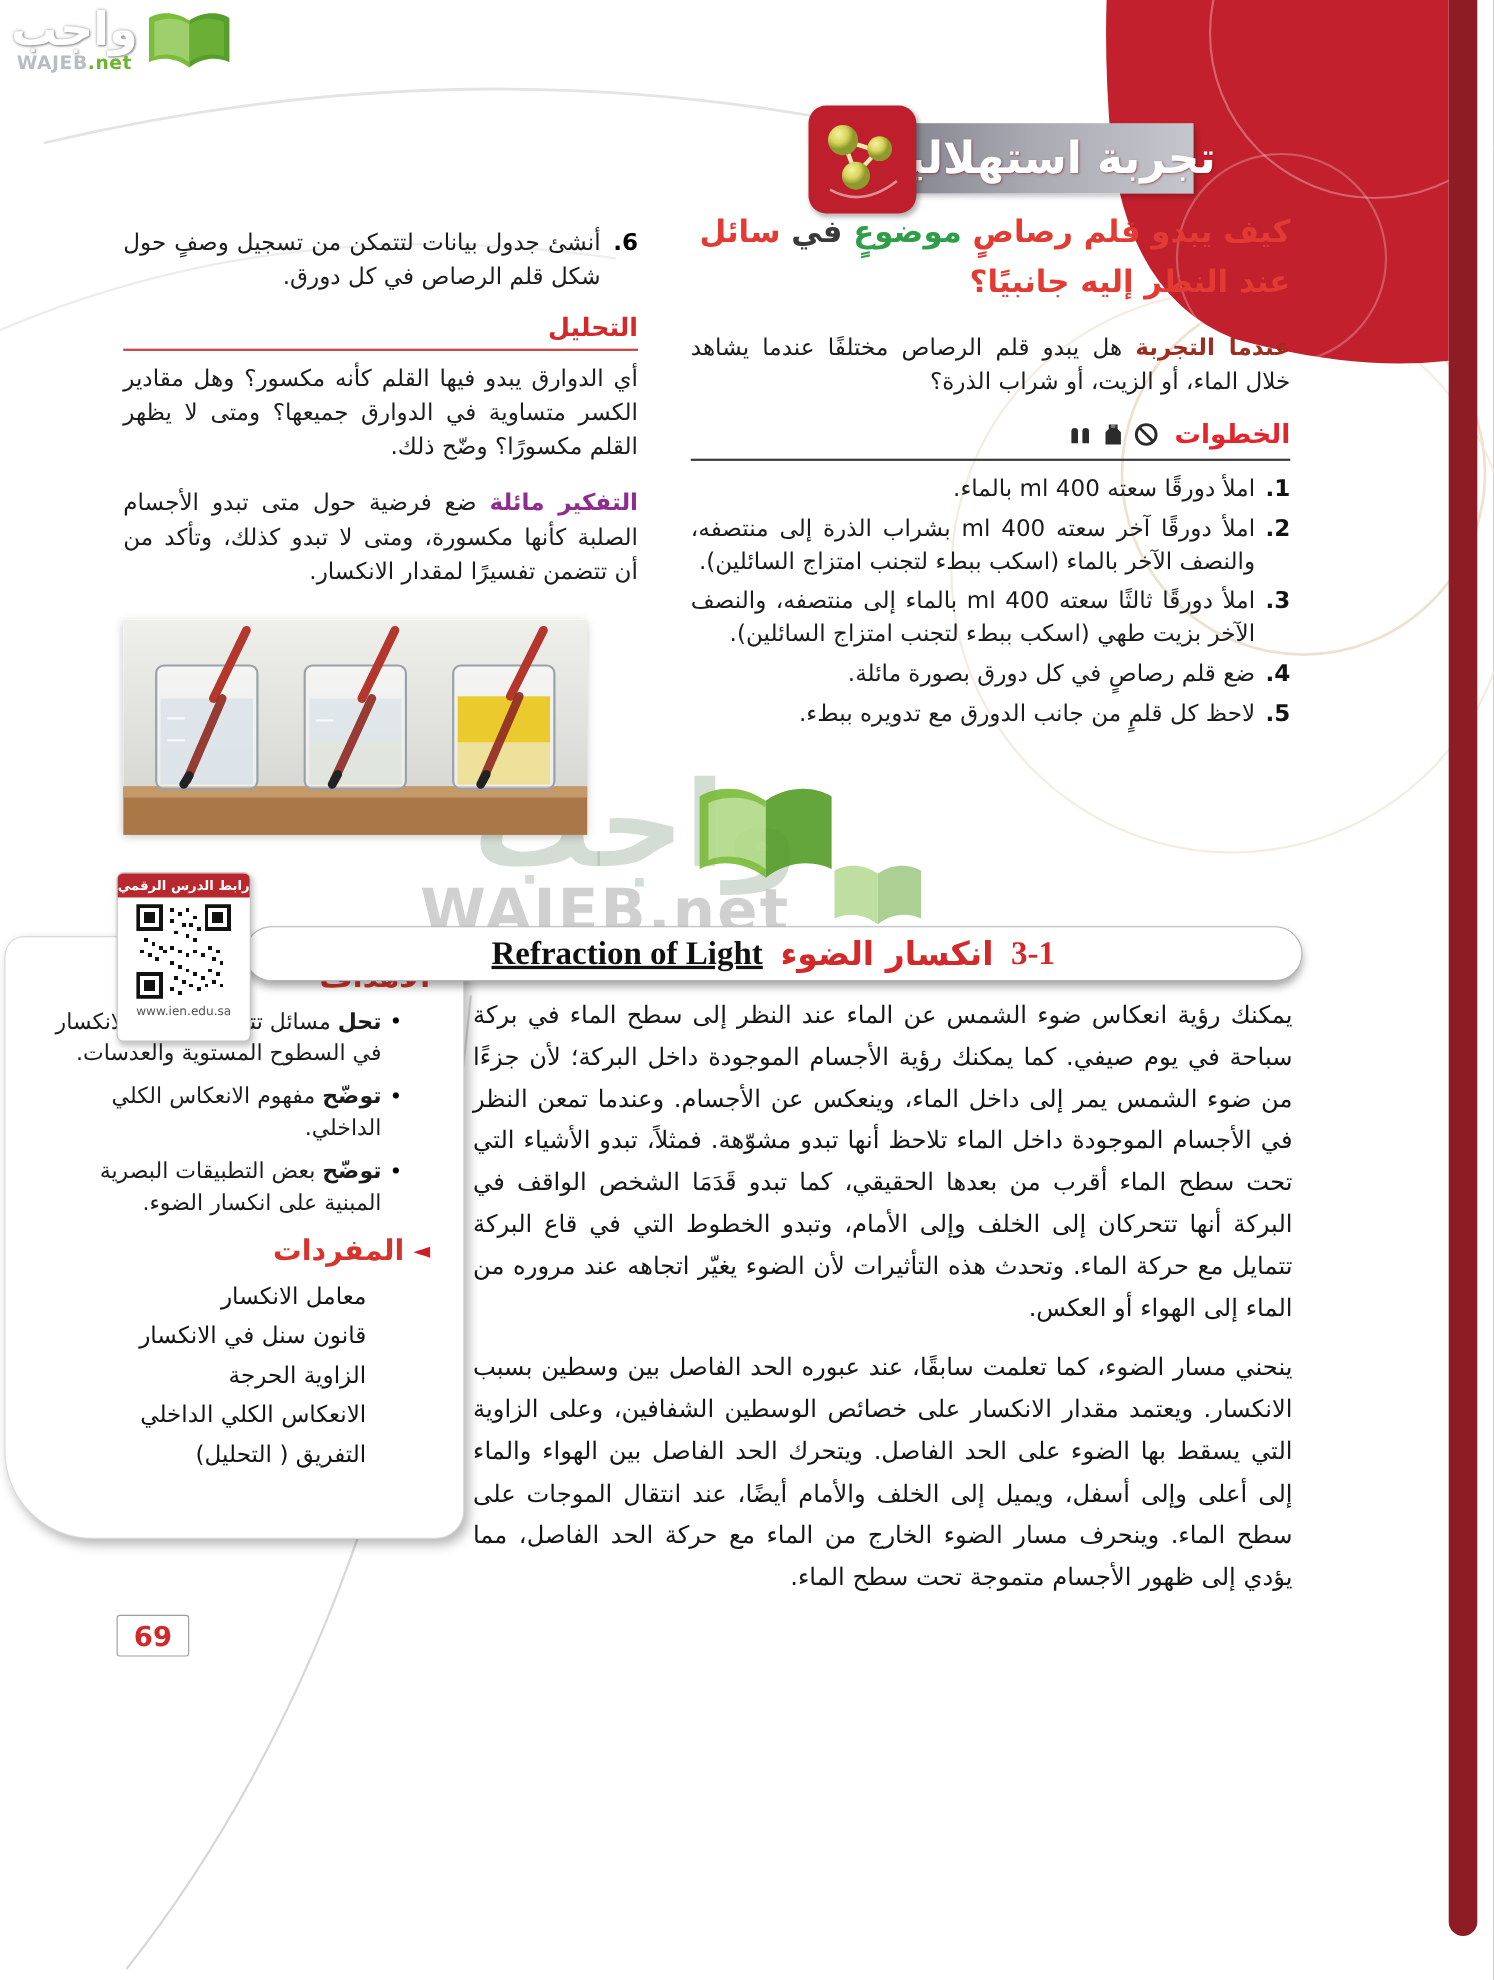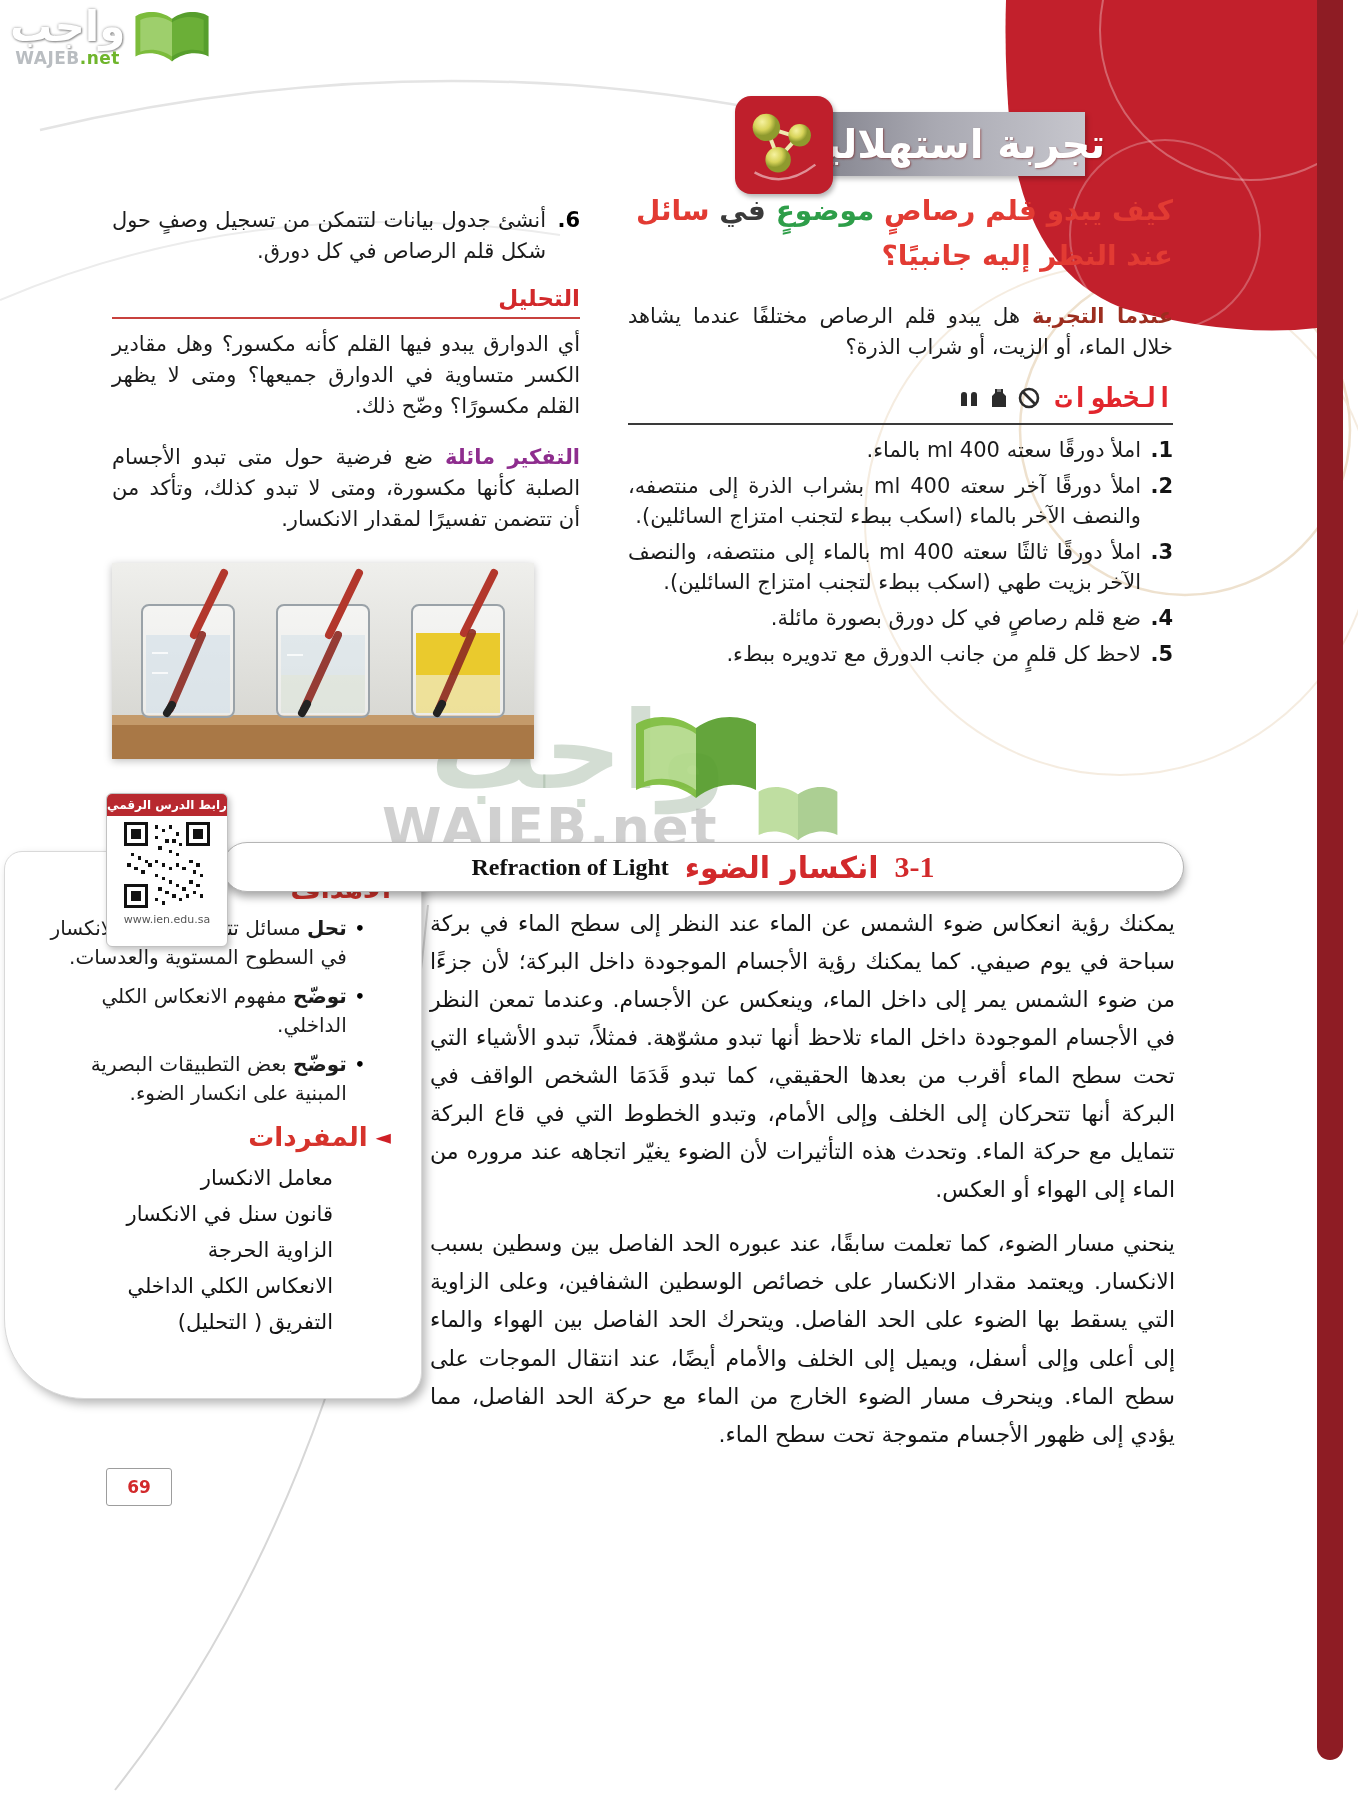--- a/index.html
+++ b/index.html
@@ -42,7 +42,7 @@
   .xp-qlabel { font-weight:bold; color:#9c2d1f; }
   .steps-head { margin-top:18px; display:flex; align-items:center; gap:14px;
     border-bottom:2px solid #3a3a3a; padding-bottom:8px; }
-  .steps-label { color:#e2262d; font-size:28px; font-weight:bold;font-family:Liberation Mono, monospace; }
+  .steps-label { color:#e2262d; font-size:24px; font-weight:bold; }
   .safety { display:flex; gap:6px; align-items:center; }
   .safety svg { width:24px; height:24px; }
   .steps { margin-top:10px; list-style:none; }

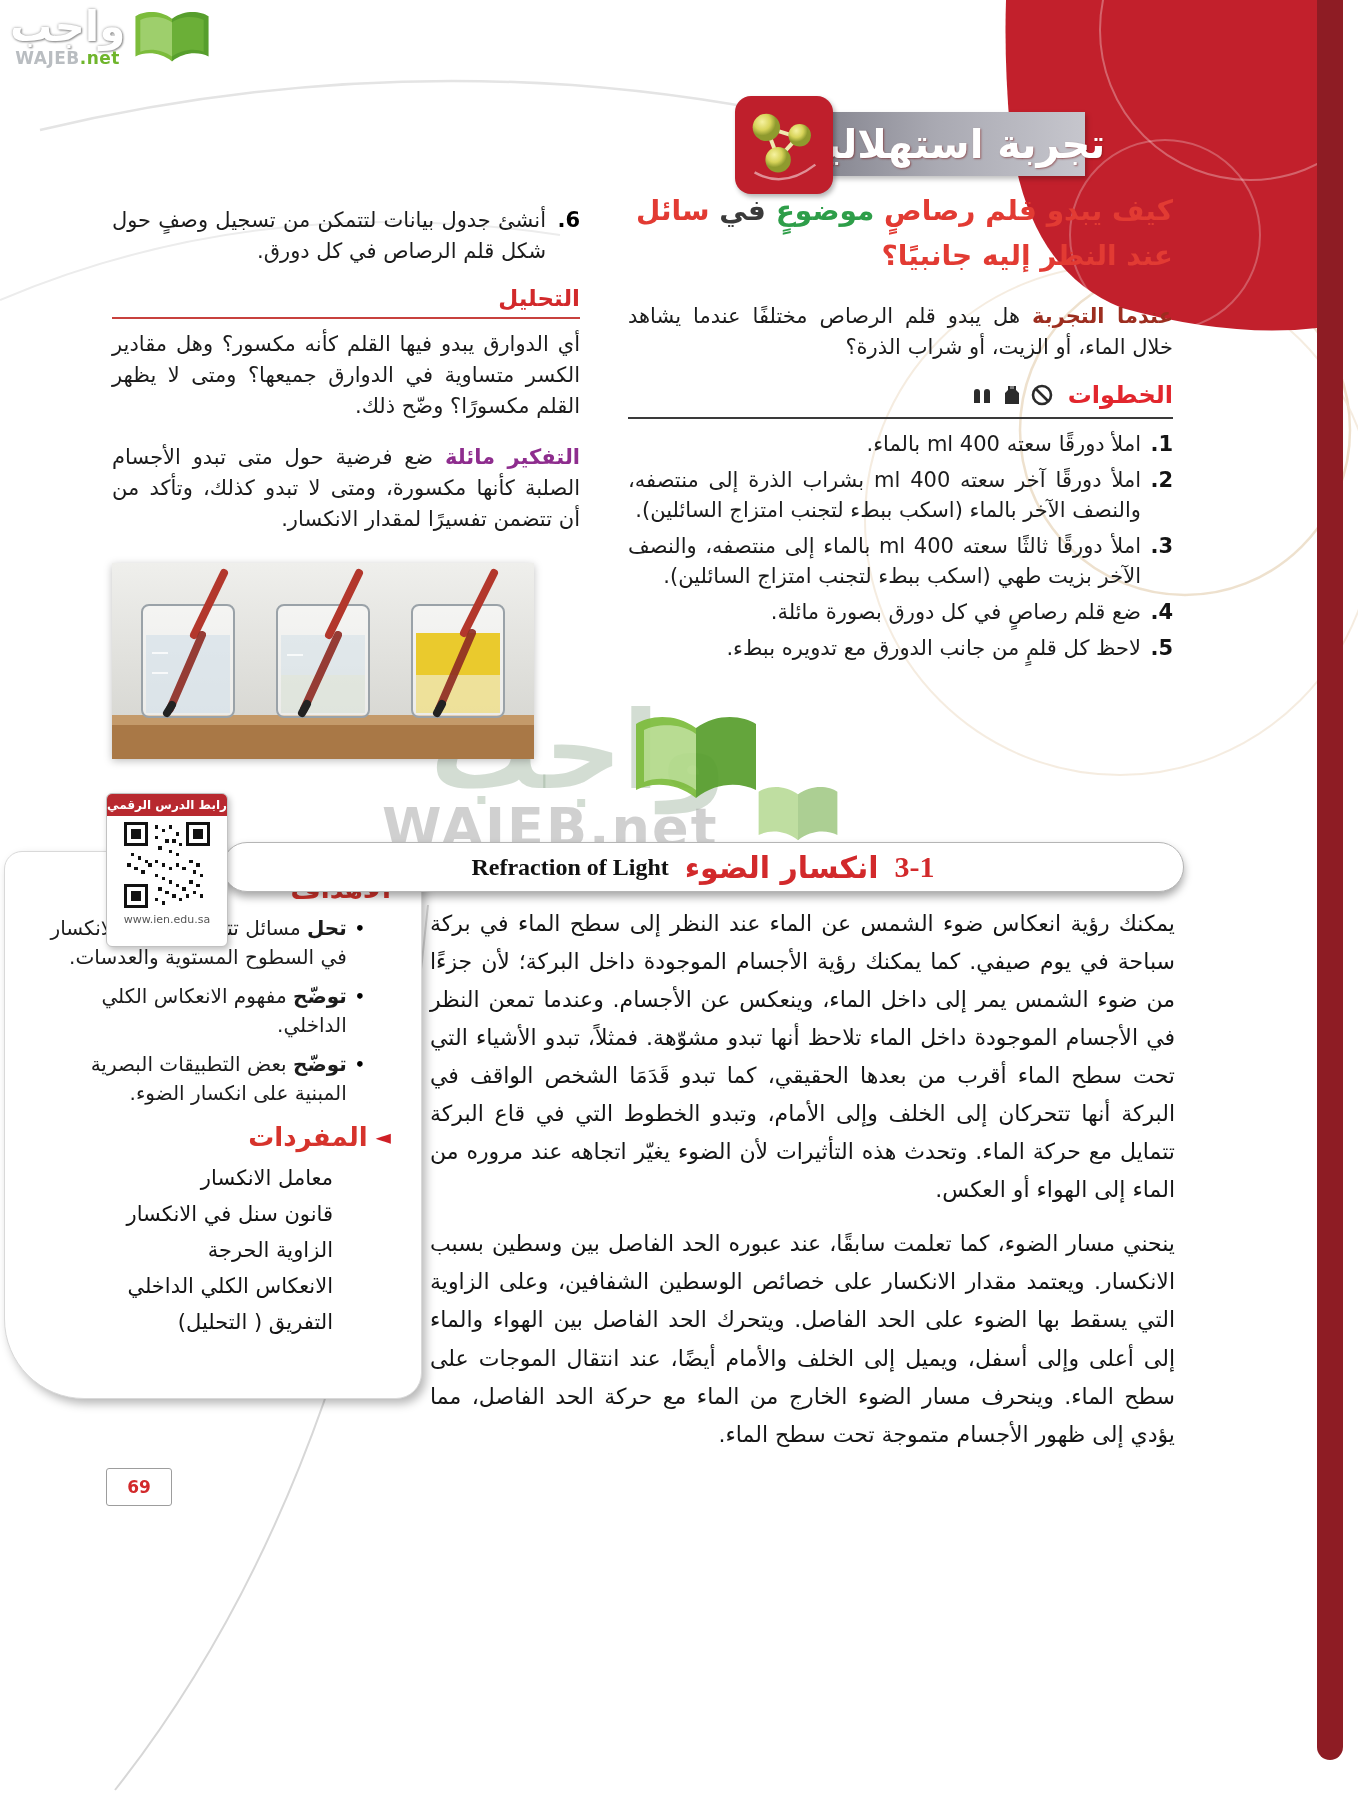--- a/index.html
+++ b/index.html
@@ -79,7 +79,7 @@
   .pill-num { color:#d2292b; font-weight:bold; font-size:30px; direction:ltr;
     font-family:"Liberation Serif", serif; }
   .pill-ar { color:#d2292b; font-weight:bold; font-size:30px; }
-  .pill-en { color:#111; font-weight:bold; font-size:24px; font-family:"Liberation Serif", serif; direction:ltr; }
+  .pill-en { color:#111; font-weight:bold; font-size:30px; font-family:"Liberation Serif", serif; direction:ltr;text-decoration:underline; }
 
   
   .qr-box { left:106px; top:793px; width:122px; height:154px; z-index:7;

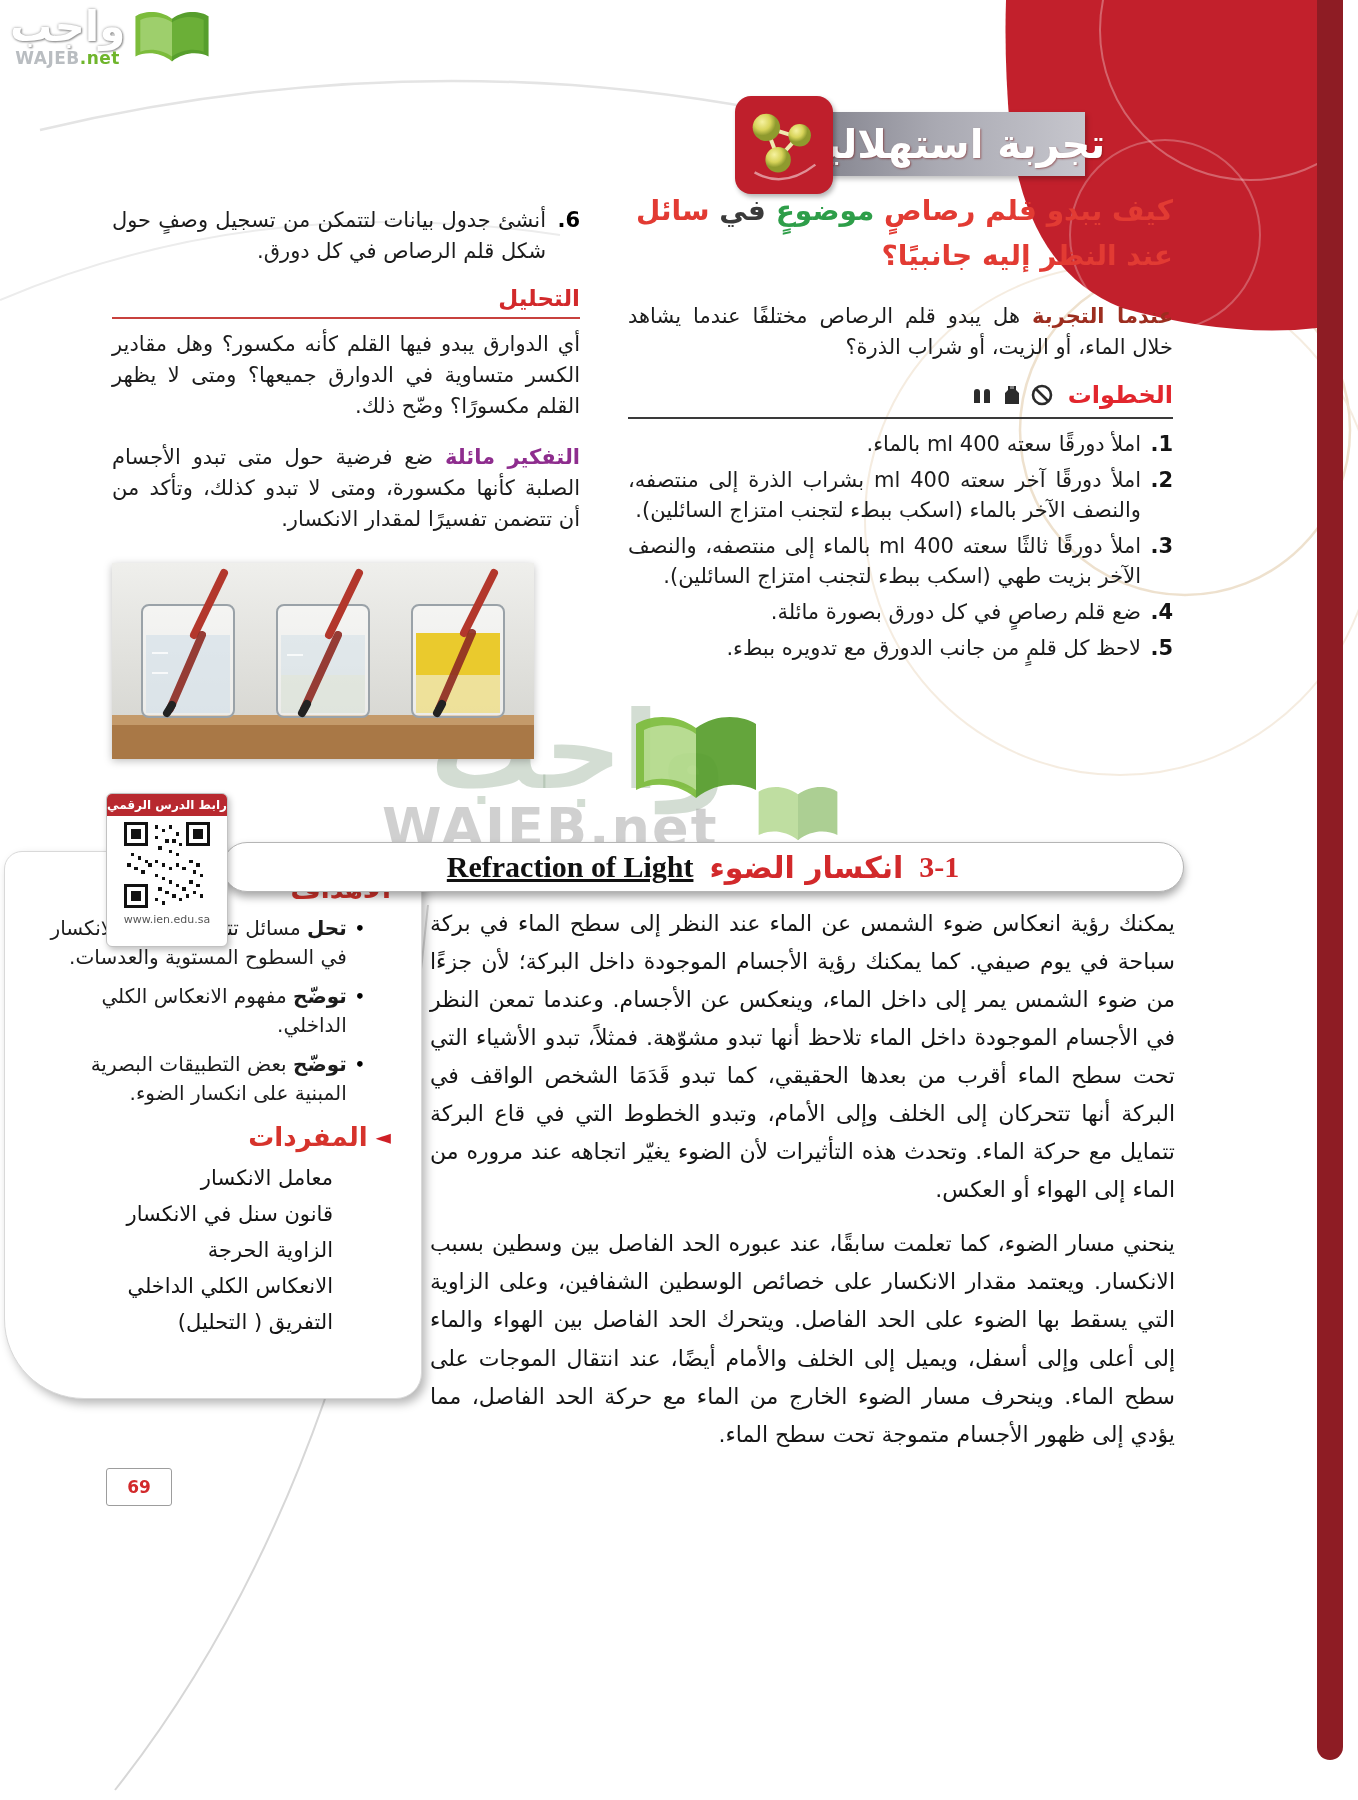--- a/index.html
+++ b/index.html
@@ -115,7 +115,7 @@
   .pagenum { left:106px; top:1468px; width:66px; height:38px; z-index:5;
     border:1.5px solid #9d9d9d; border-radius:3px; background:#fff;
     display:flex; align-items:center; justify-content:center;
-    color:#d2292b; font-size:17px; font-weight:bold; direction:ltr; }
+    color:#d2292b; font-size:25px; font-weight:bold; direction:ltr; }
 </style>
 </head>
 <body>

